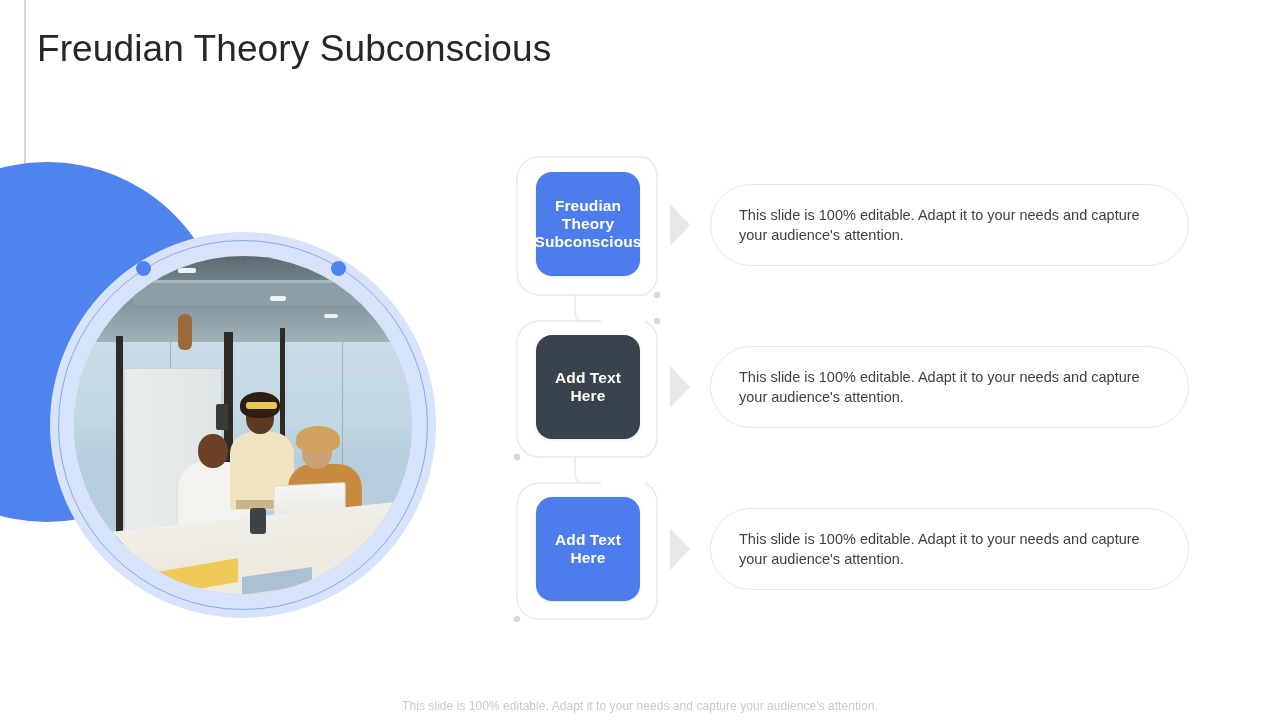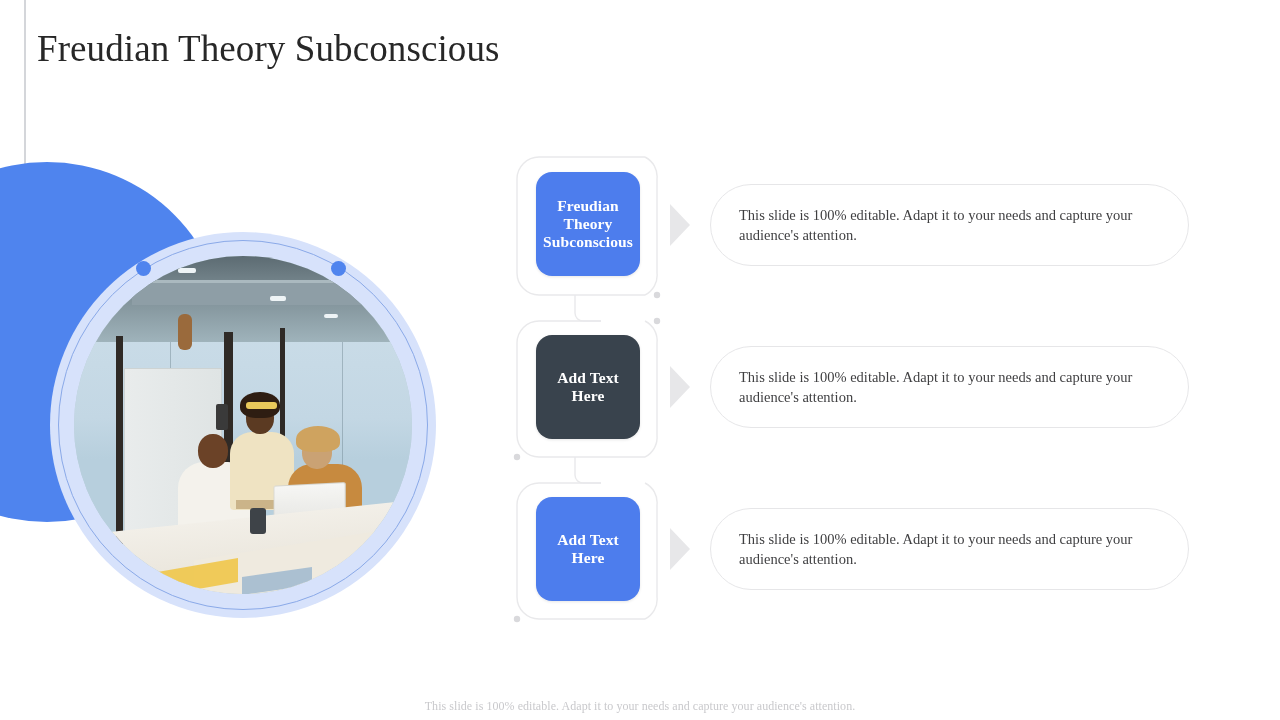--- a/index.html
+++ b/index.html
@@ -22,7 +22,6 @@
     height: 720px;
     background: #ffffff;
     overflow: hidden;
-    font-family: Liberation Serif, serif;
   }
 
   

